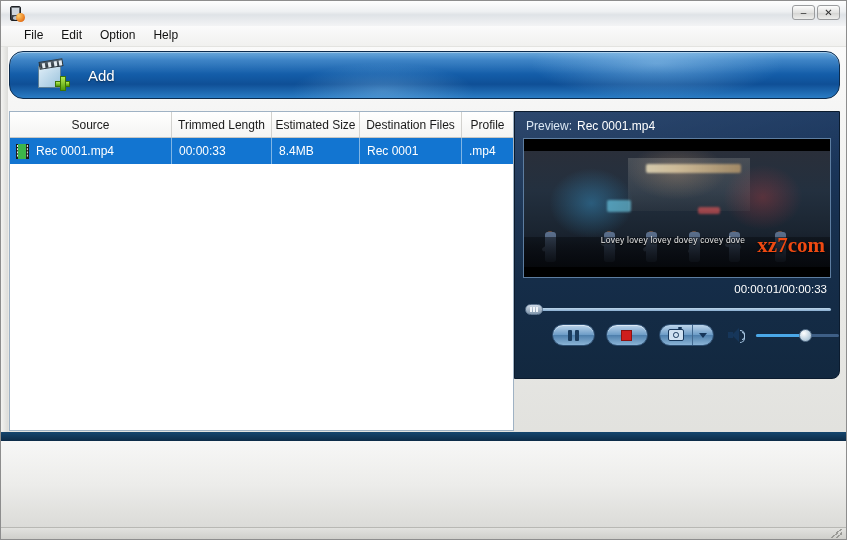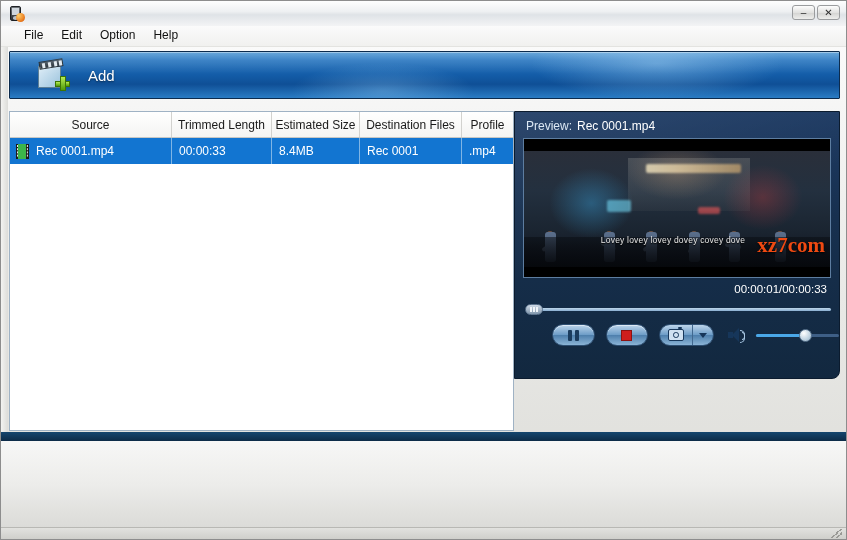--- a/index.html
+++ b/index.html
@@ -68,7 +68,7 @@
   }
   .addbar{
     width:100%;height:100%;box-sizing:border-box;
-    border:1px solid #0c2b4d;border-radius:1px;
+    border:1px solid #0c2b4d;border-radius:14px;
     background:
       radial-gradient(ellipse 180px 50px at 78% 25%, rgba(160,210,245,.45), rgba(160,210,245,0) 70%),
       radial-gradient(ellipse 130px 40px at 45% 85%, rgba(150,205,245,.35), rgba(150,205,245,0) 70%),

